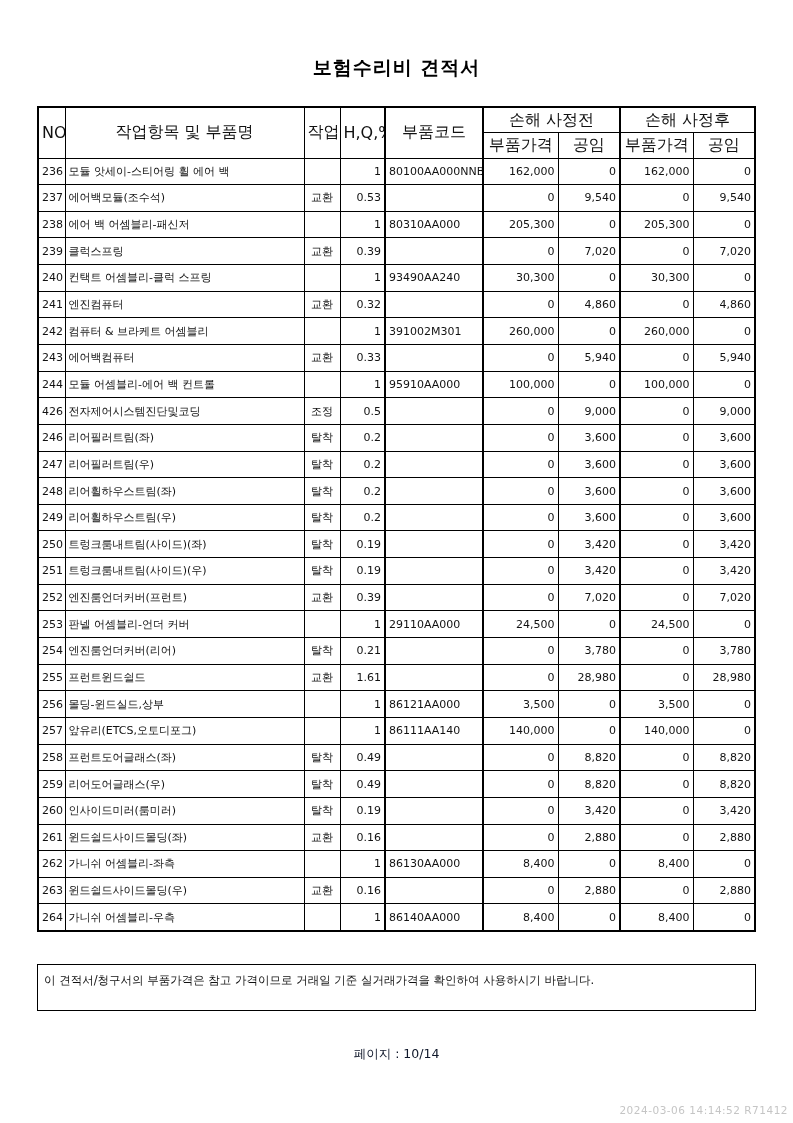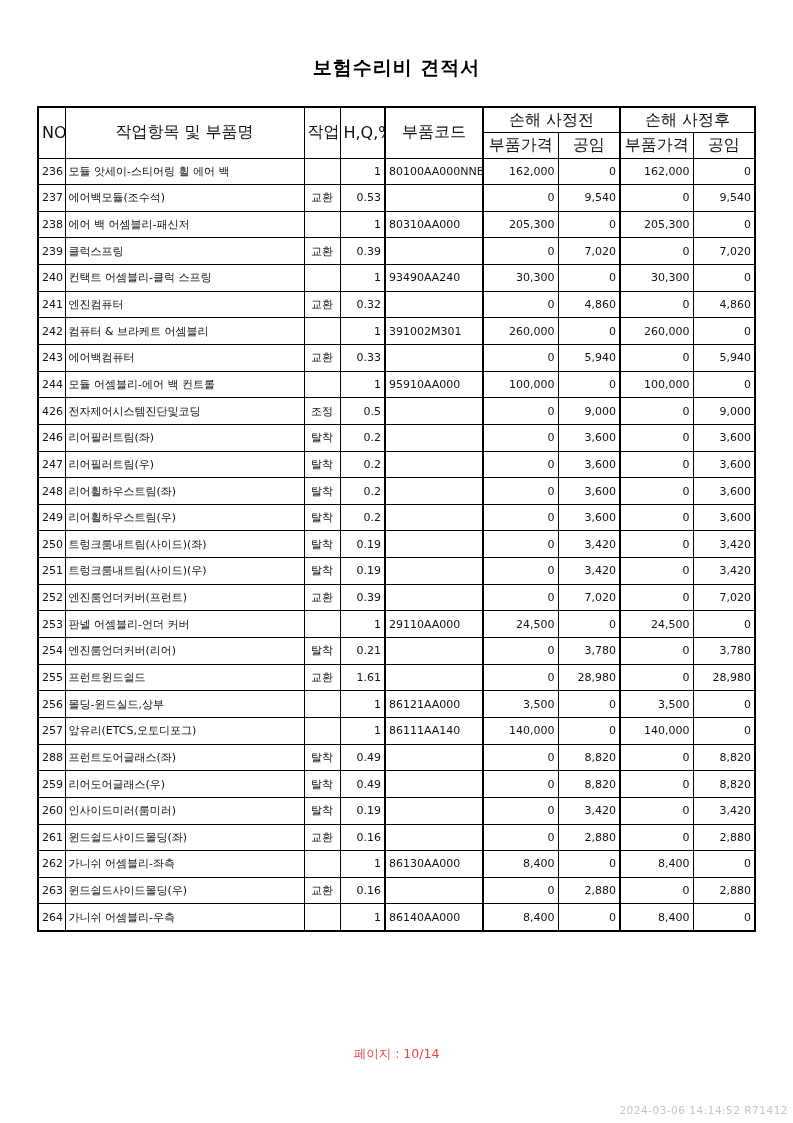--- a/index.html
+++ b/index.html
@@ -398,7 +398,7 @@
         </tr>
 
         <tr>
-          <td class="ta-c">288</td>
+          <td class="ta-c">258</td>
           <td class="ta-l item-cell">프런트도어글래스(좌)</td>
           <td class="ta-c">탈착</td>
           <td class="ta-r hq-cell">0.49</td>

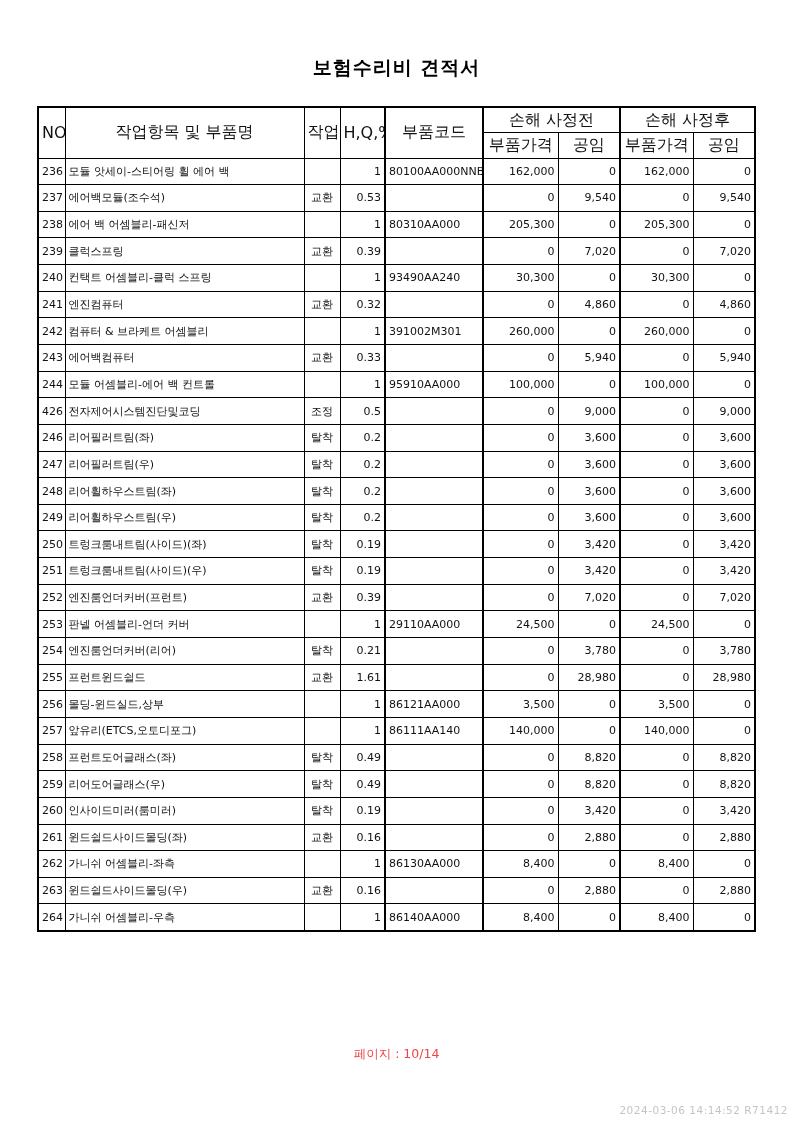--- a/index.html
+++ b/index.html
@@ -483,6 +483,9 @@
       </tbody>
   </table>
 
+  <div class="notice-box">
+    <span>이 견적서/청구서의 부품가격은 참고 가격이므로 거래일 기준 실거래가격을 확인하여 사용하시기 바랍니다.</span>
+  </div>
 
 
   <div class="page-label">페이지 : 10/14</div>

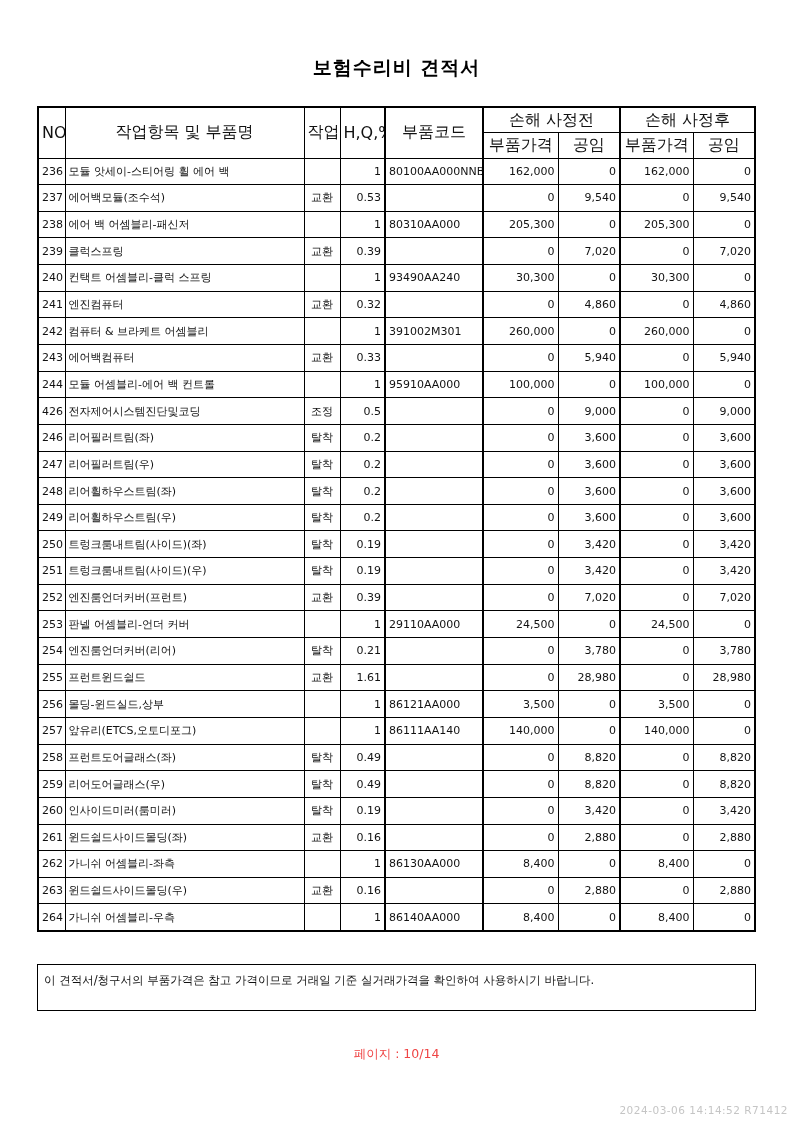--- a/index.html
+++ b/index.html
@@ -83,7 +83,7 @@
     width: 100%;
     text-align: center;
     font-size: 12.5px;
-    color: #ef4444;
+    color: #0f172a;
   }
   .watermark {
     position: absolute;

